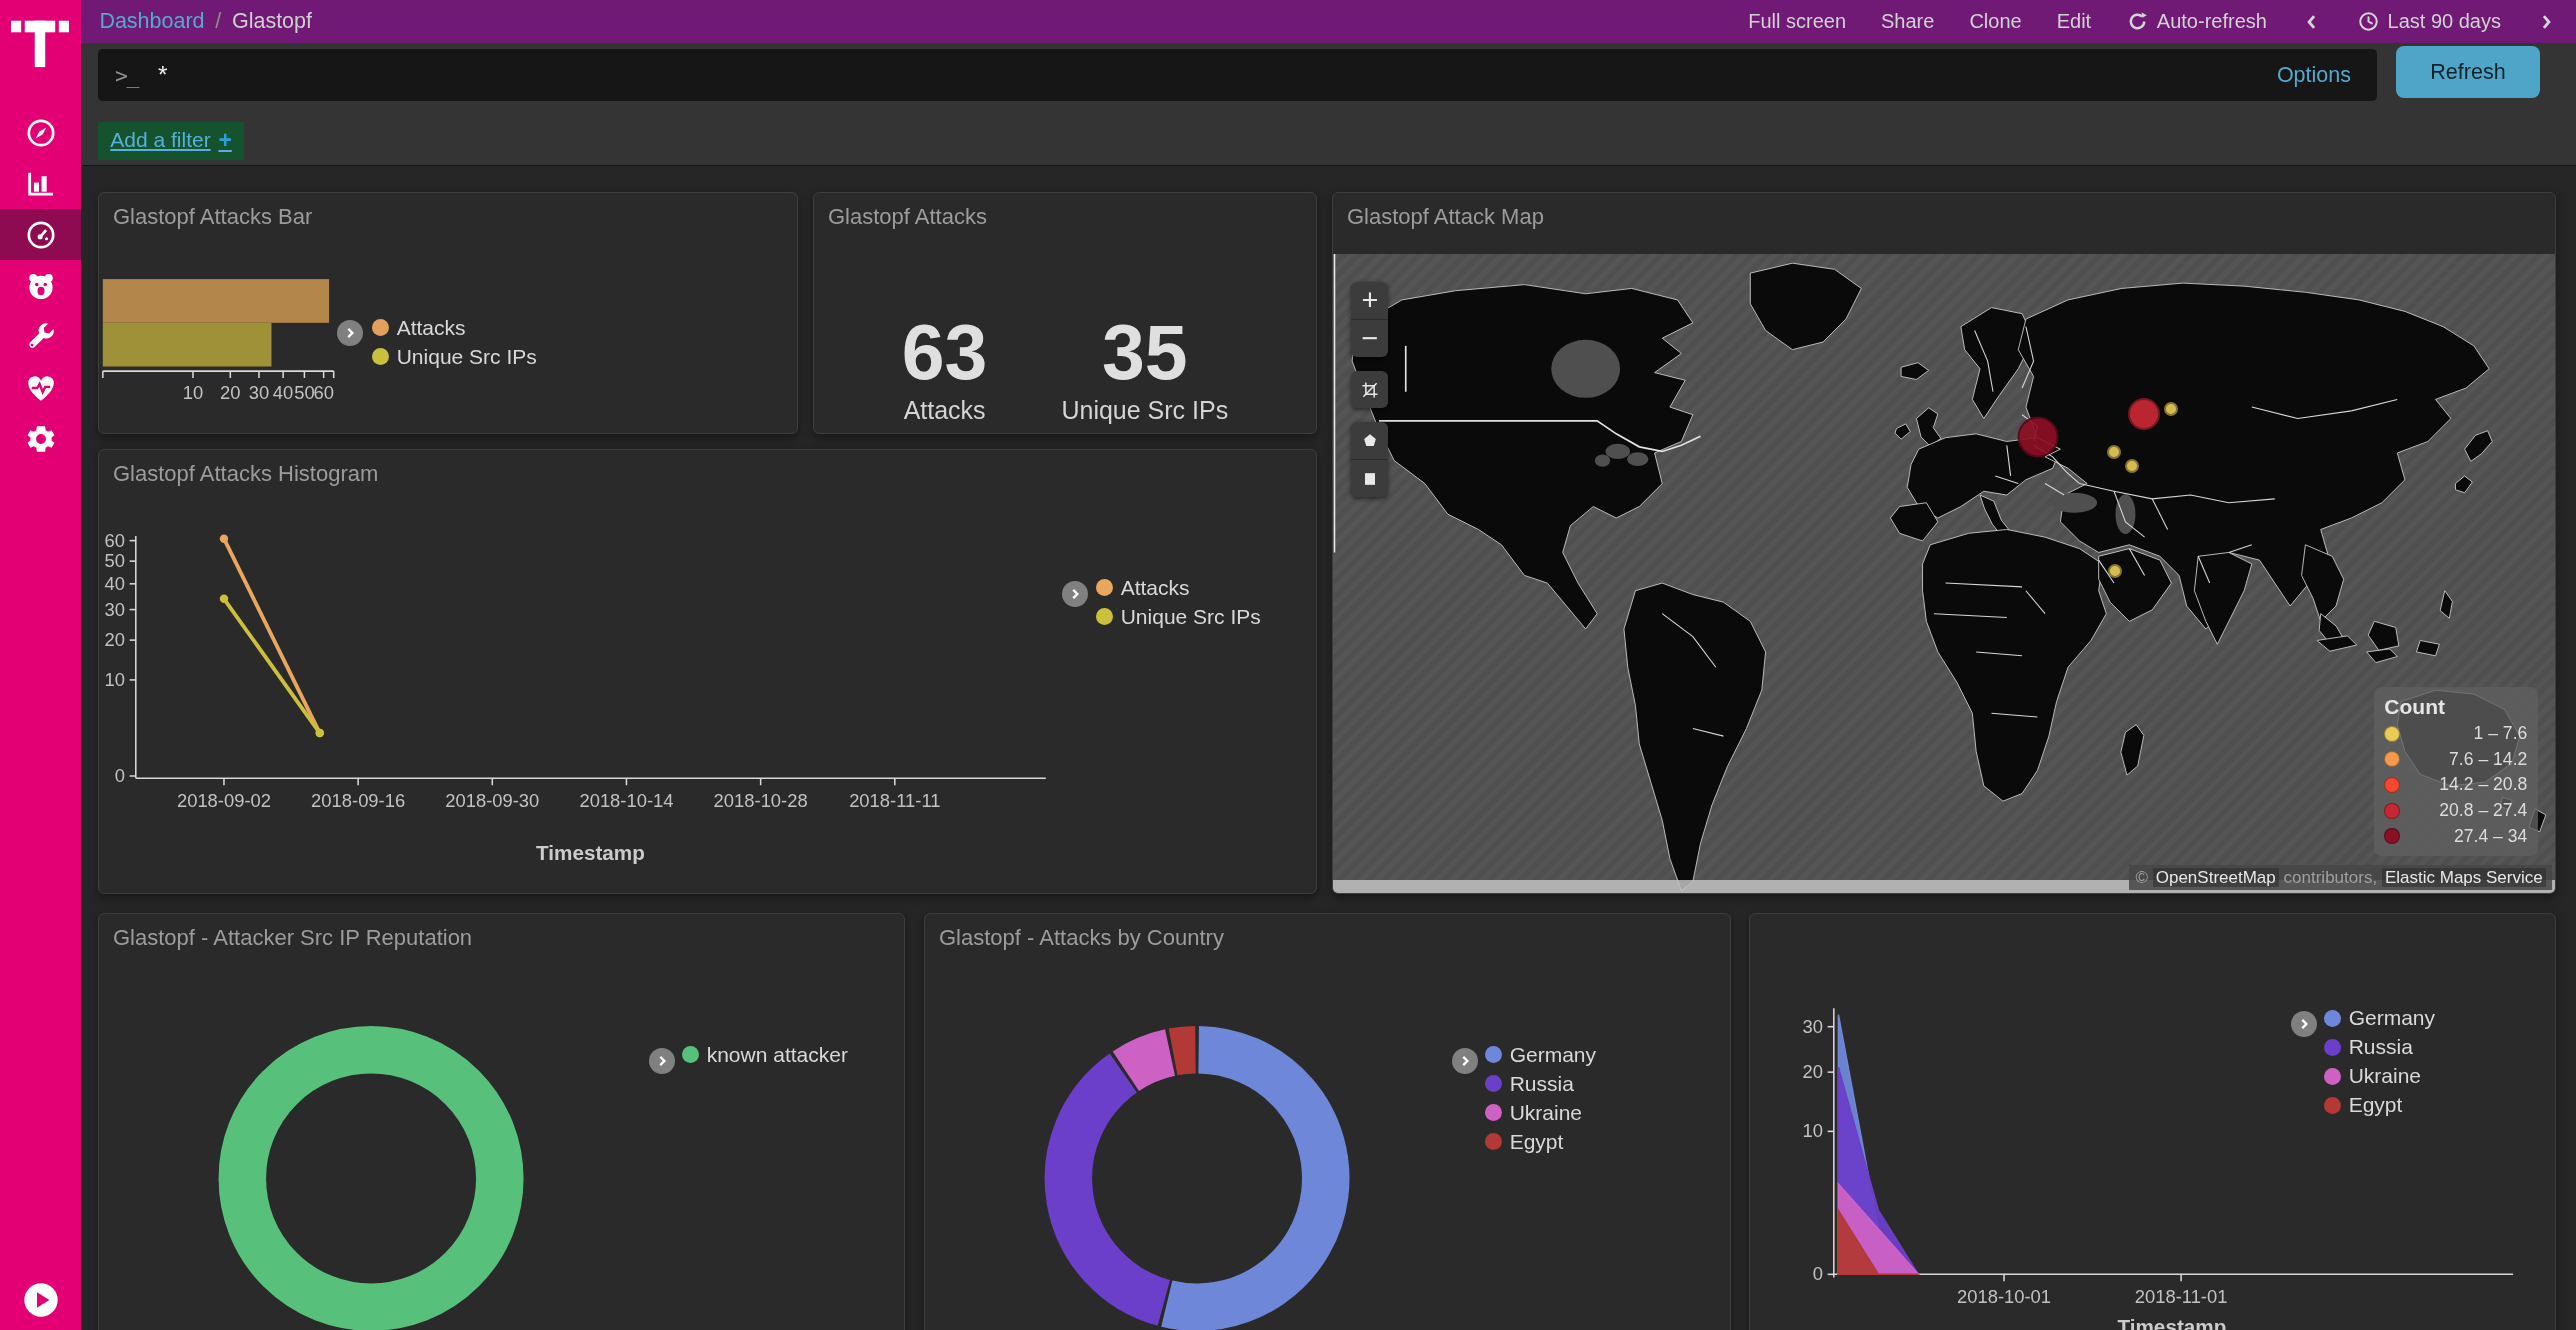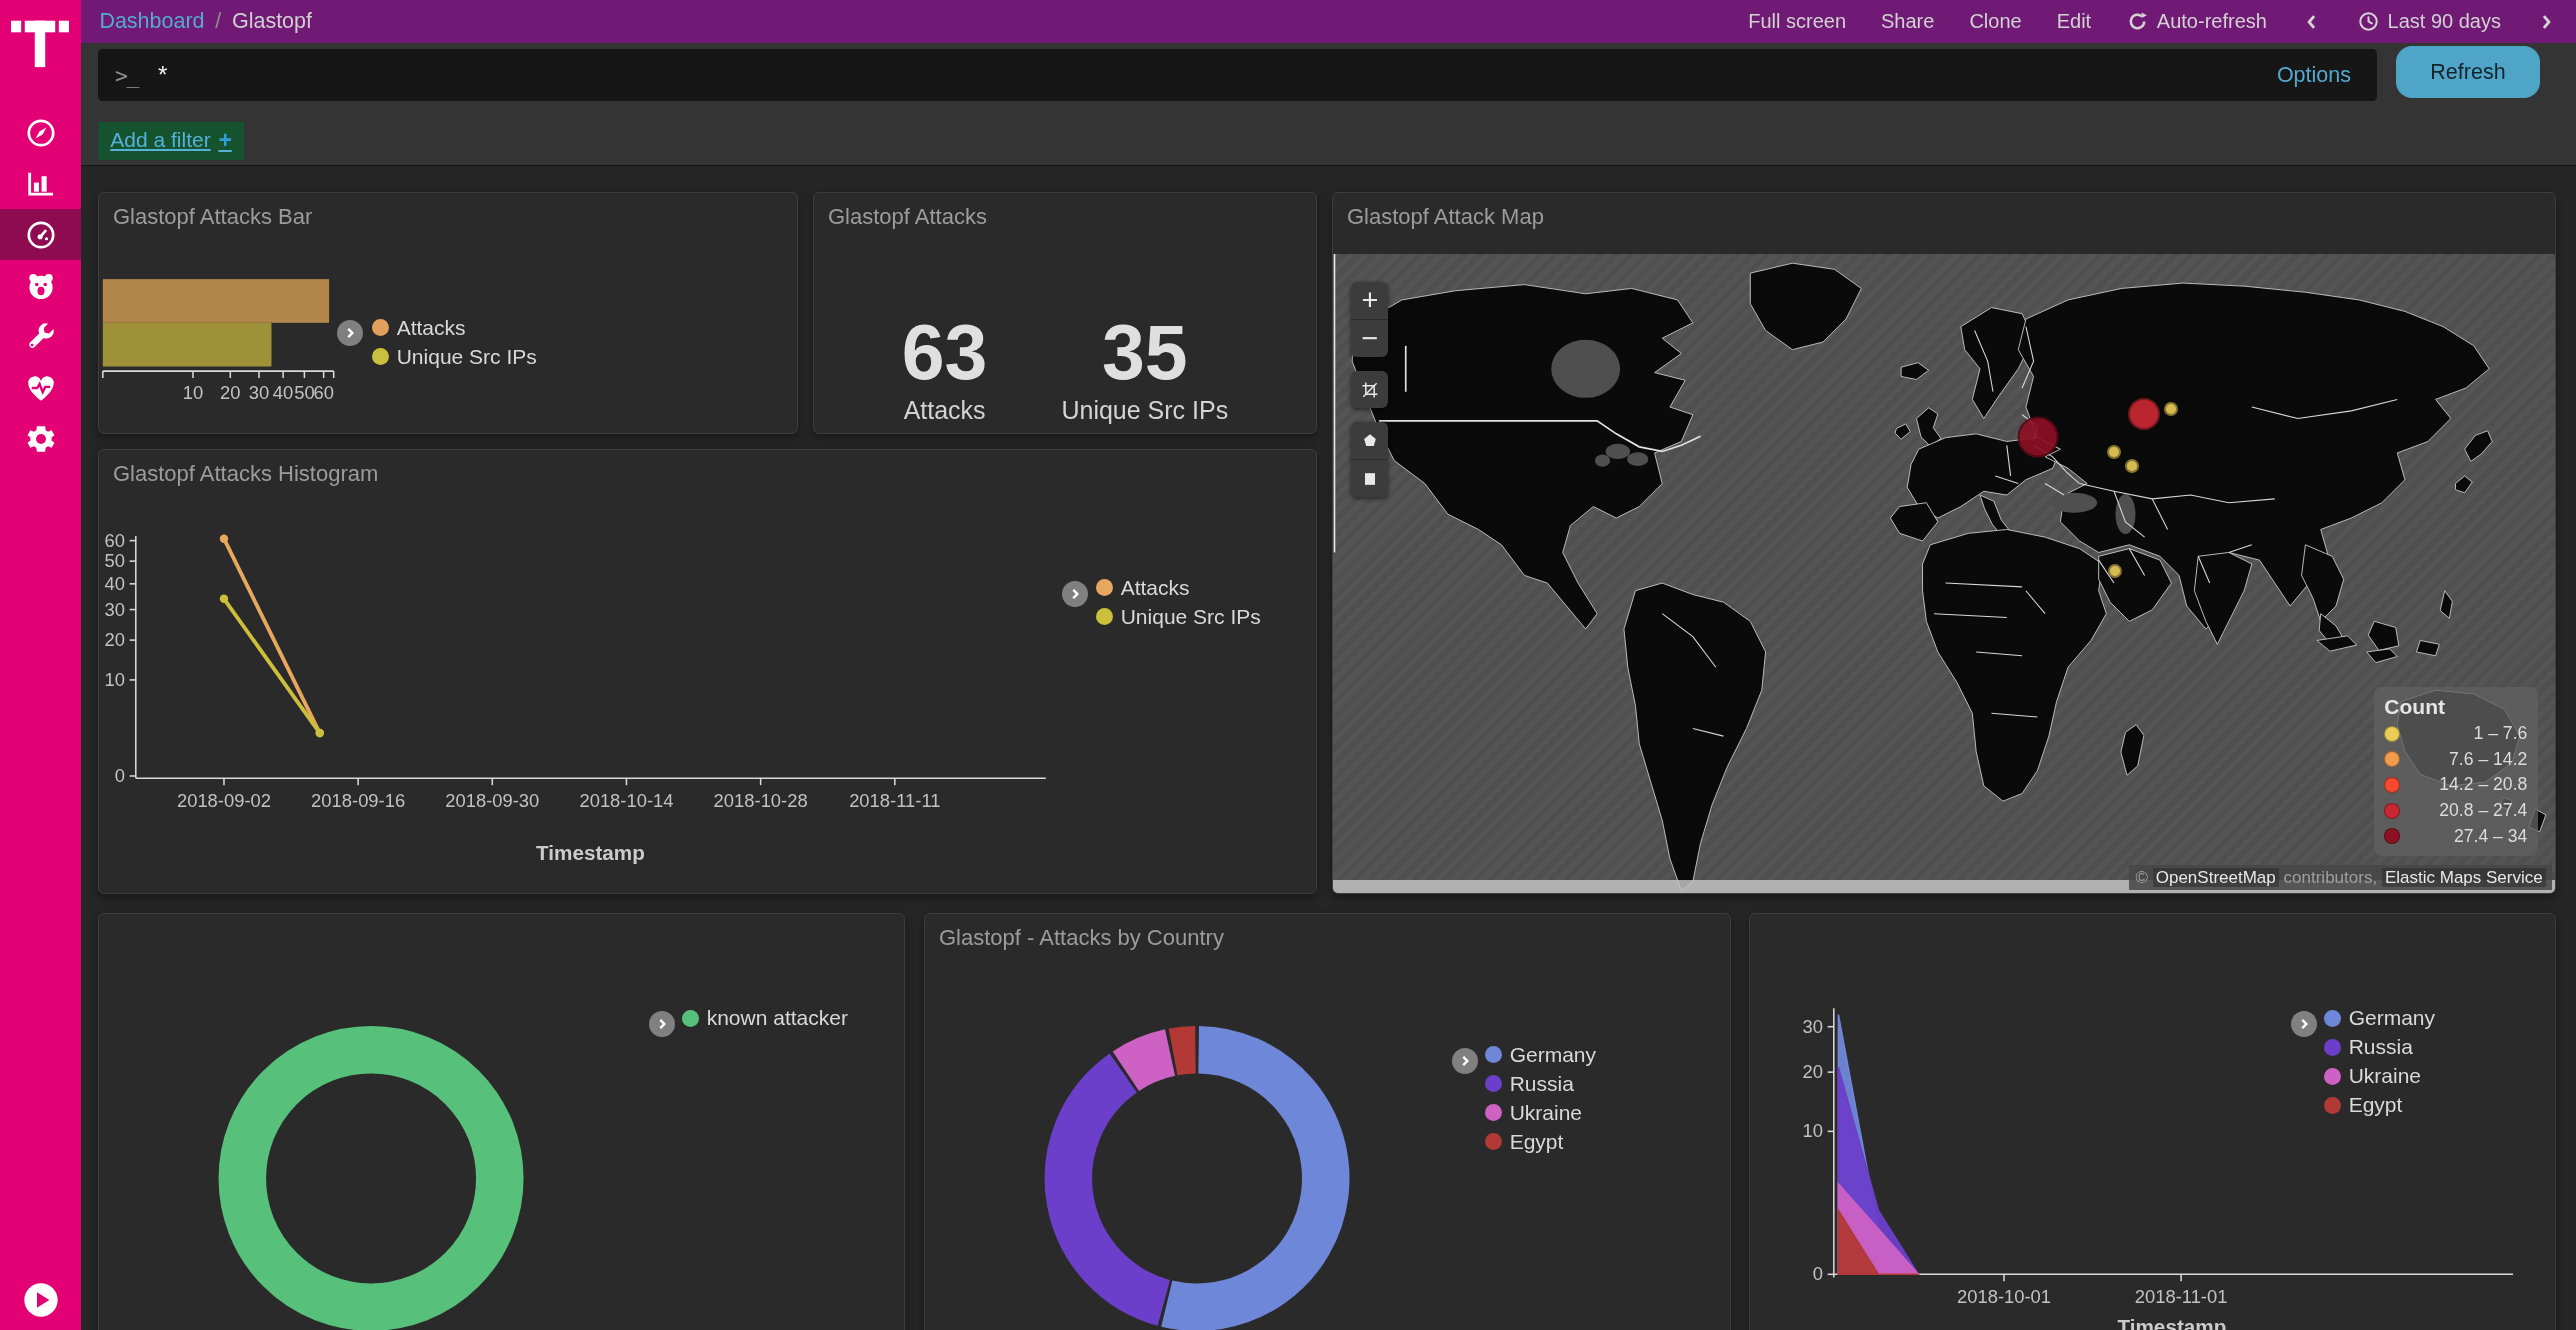--- a/index.html
+++ b/index.html
@@ -34,7 +34,7 @@
   .qtext{color:#f0f0f0;font-size:24.5px;margin-left:20px;}
   .options{margin-left:auto;margin-right:26px;color:#55A9CE;font-size:21.5px;text-decoration:none;cursor:pointer;}
   .refresh{position:absolute;right:36px;top:3.1px;width:144px;height:52px;background:#4FA5C7;color:#15232b;
-           font-size:21.5px;border:none;border-radius:16px;font-family:inherit;cursor:pointer;}
+           font-size:21.5px;border:none;border-radius:8px;font-family:inherit;cursor:pointer;}
 
   .filterbar{position:absolute;left:81px;top:113px;right:0;height:52px;background:#343434;border-bottom:1.5px solid #141414;z-index:30;}
   .addfilter{position:absolute;left:17px;top:9.2px;background:#14532d;padding:4.6px 12.3px 6.1px 12.3px;font-size:21px;

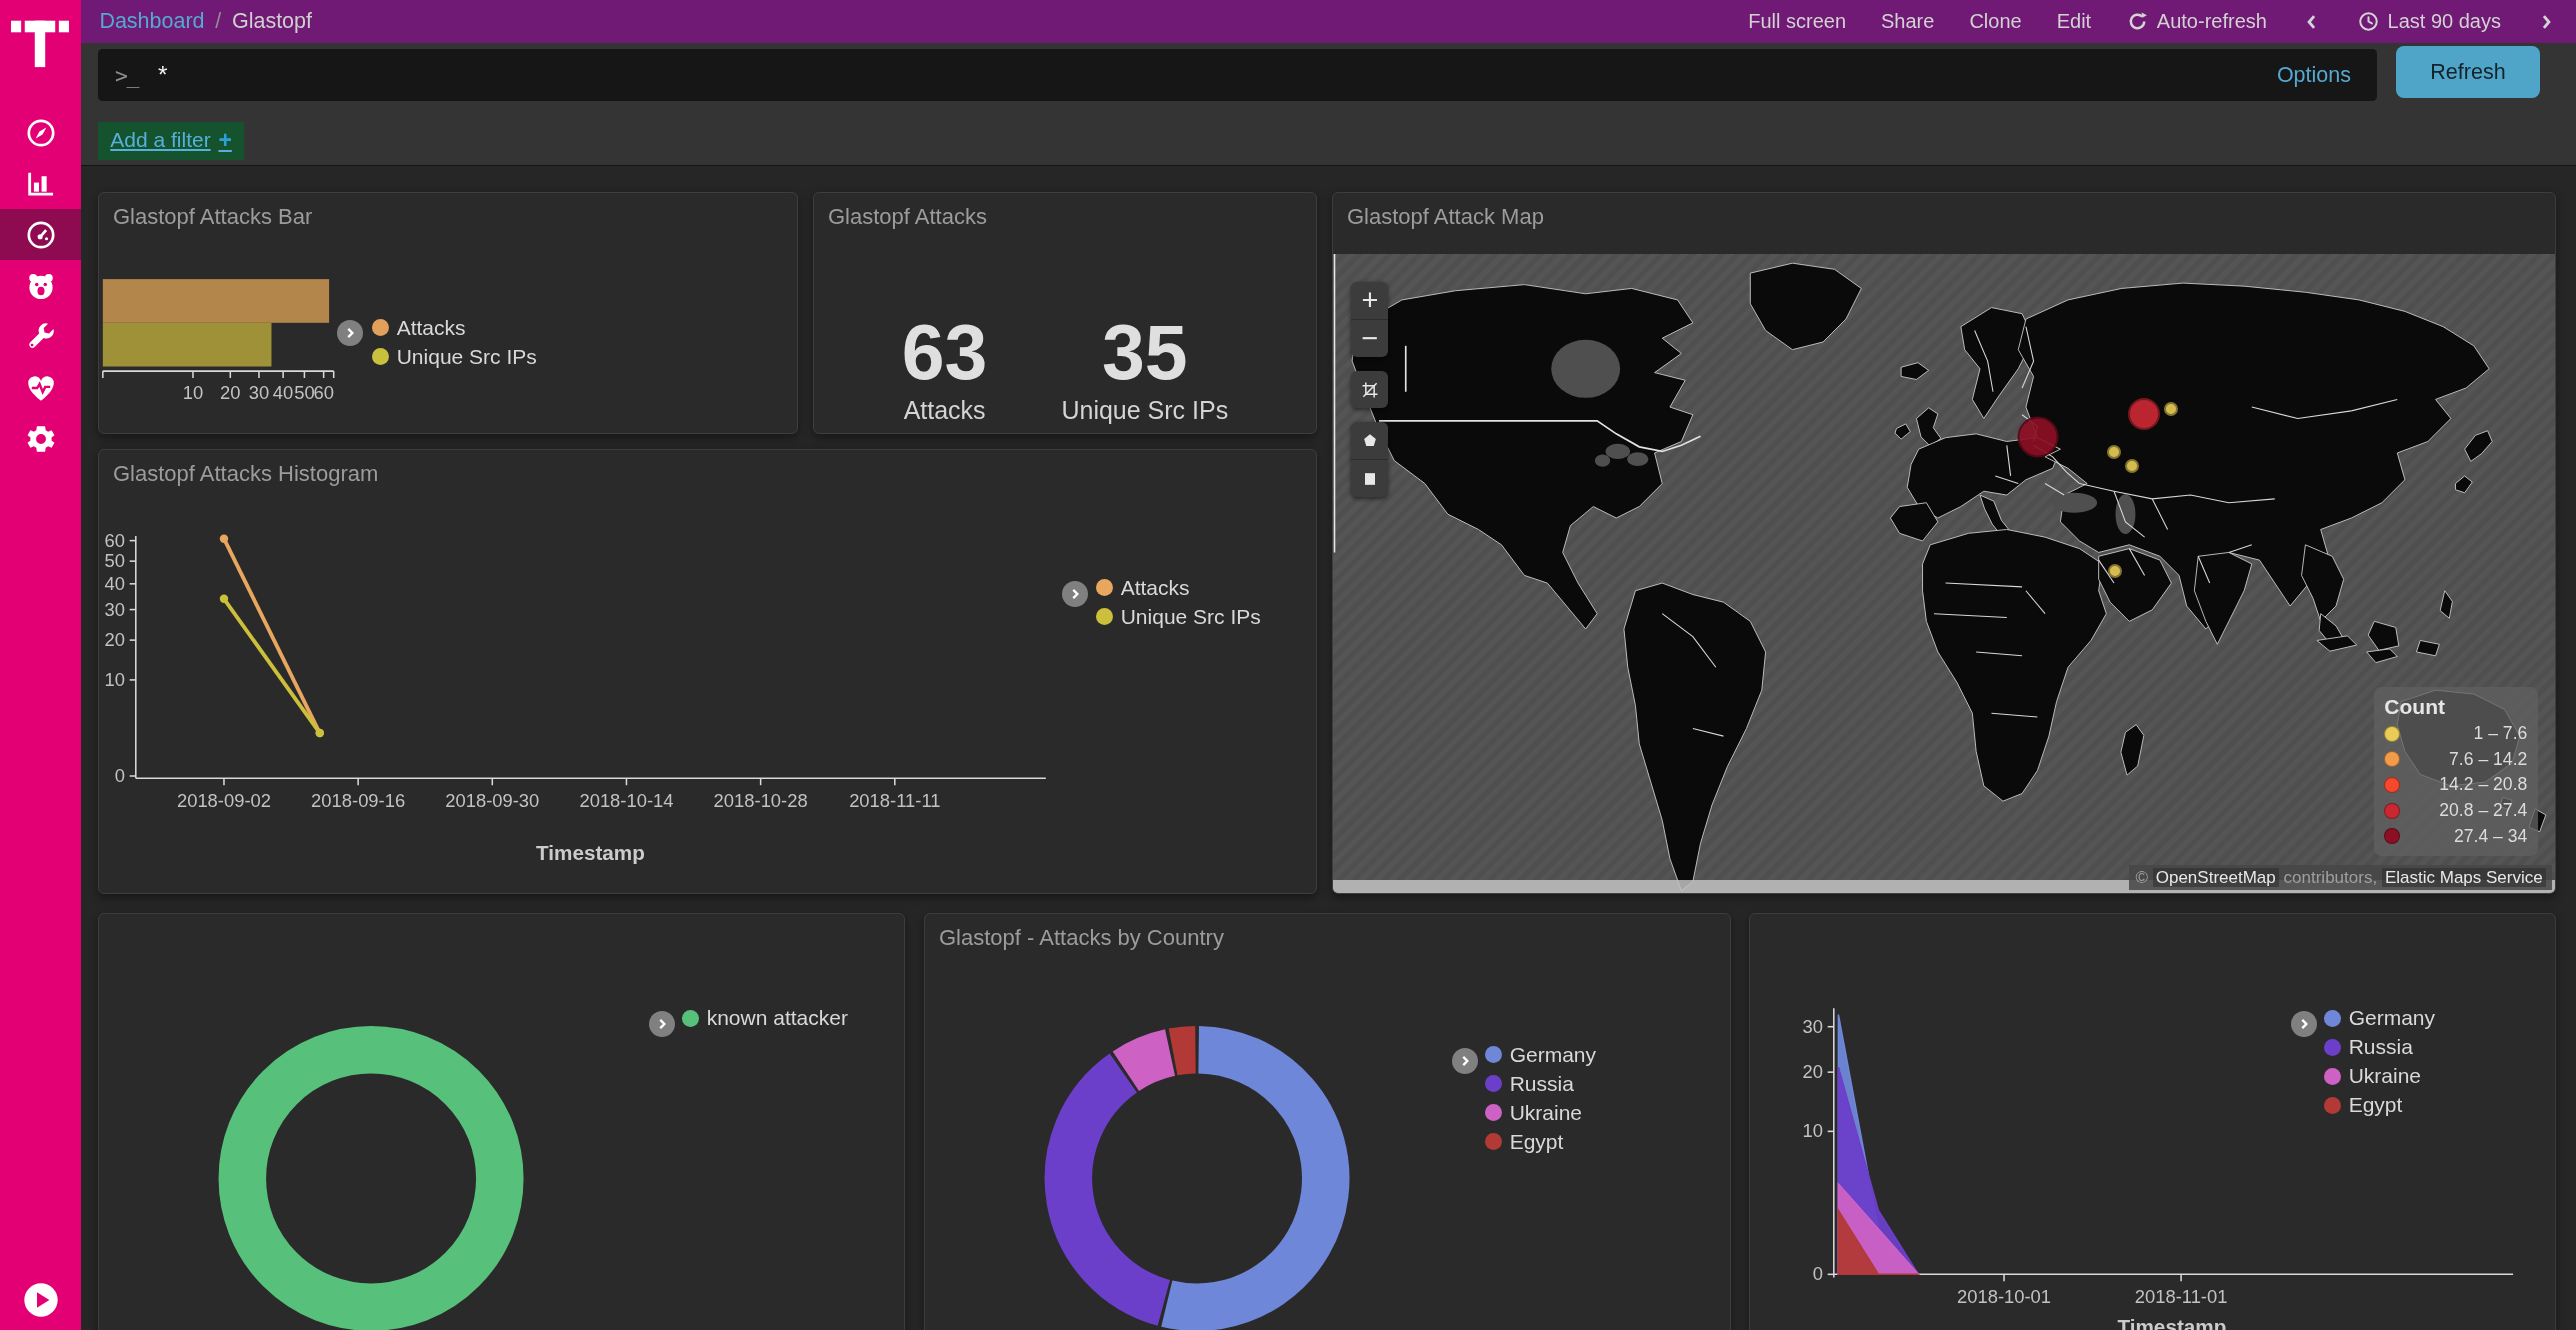--- a/index.html
+++ b/index.html
@@ -464,6 +464,7 @@
     </section>
 
     <section class="panel" style="left:17px;top:747px;width:807px;height:460px">
+      <h3>Glastopf - Attacker Src IP Reputation</h3>
       <div class="plot" id="donut1-plot">
           <svg width="807" height="460" viewBox="0 0 1053 600">
             <circle cx="355" cy="345" r="168" fill="none" stroke="#57C17B" stroke-width="62"></circle>

